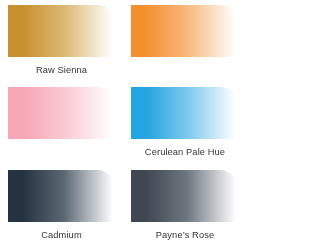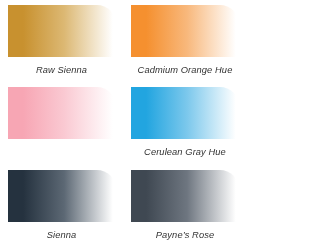--- a/index.html
+++ b/index.html
@@ -27,7 +27,6 @@
     flex-direction: column;
     align-items: center;
     box-sizing: border-box;
-    font-style: italic;
   }
   .swatch-wrap {
     width: 100%;

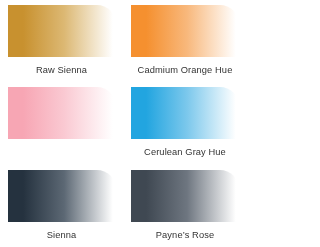--- a/index.html
+++ b/index.html
@@ -67,7 +67,6 @@
     <div class="swatch-wrap">
       <div class="swatch" style="background: linear-gradient(to right, rgb(245, 144, 47) 0%, rgb(245, 144, 47) 14%, rgb(248, 184, 124) 52%, rgb(255, 255, 255) 97%);"></div>
     </div>
-    <div class="label">Cadmium Orange Hue</div>
   </div>
 
   <div class="cell">

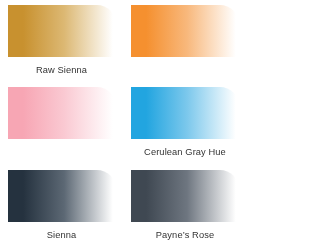--- a/index.html
+++ b/index.html
@@ -79,7 +79,7 @@
     <div class="swatch-wrap">
       <div class="swatch" style="background: linear-gradient(to right, rgb(34, 165, 224) 0%, rgb(34, 165, 224) 14%, rgb(124, 200, 236) 52%, rgb(255, 255, 255) 97%);"></div>
     </div>
-    <div class="label">Cerulean Gray Hue</div>
+    <div class="label">Cerulean Pale Hue</div>
   </div>
 
   <div class="cell">

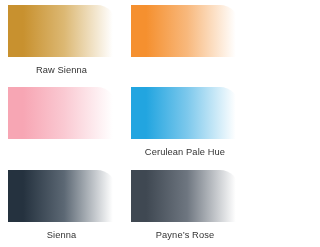--- a/index.html
+++ b/index.html
@@ -86,7 +86,7 @@
     <div class="swatch-wrap">
       <div class="swatch" style="background: linear-gradient(to right, rgb(37, 50, 63) 0%, rgb(37, 50, 63) 14%, rgb(92, 104, 116) 52%, rgb(255, 255, 255) 97%);"></div>
     </div>
-    <div class="label">Sienna</div>
+    <div class="label">Cadmium</div>
   </div>
 
   <div class="cell">

